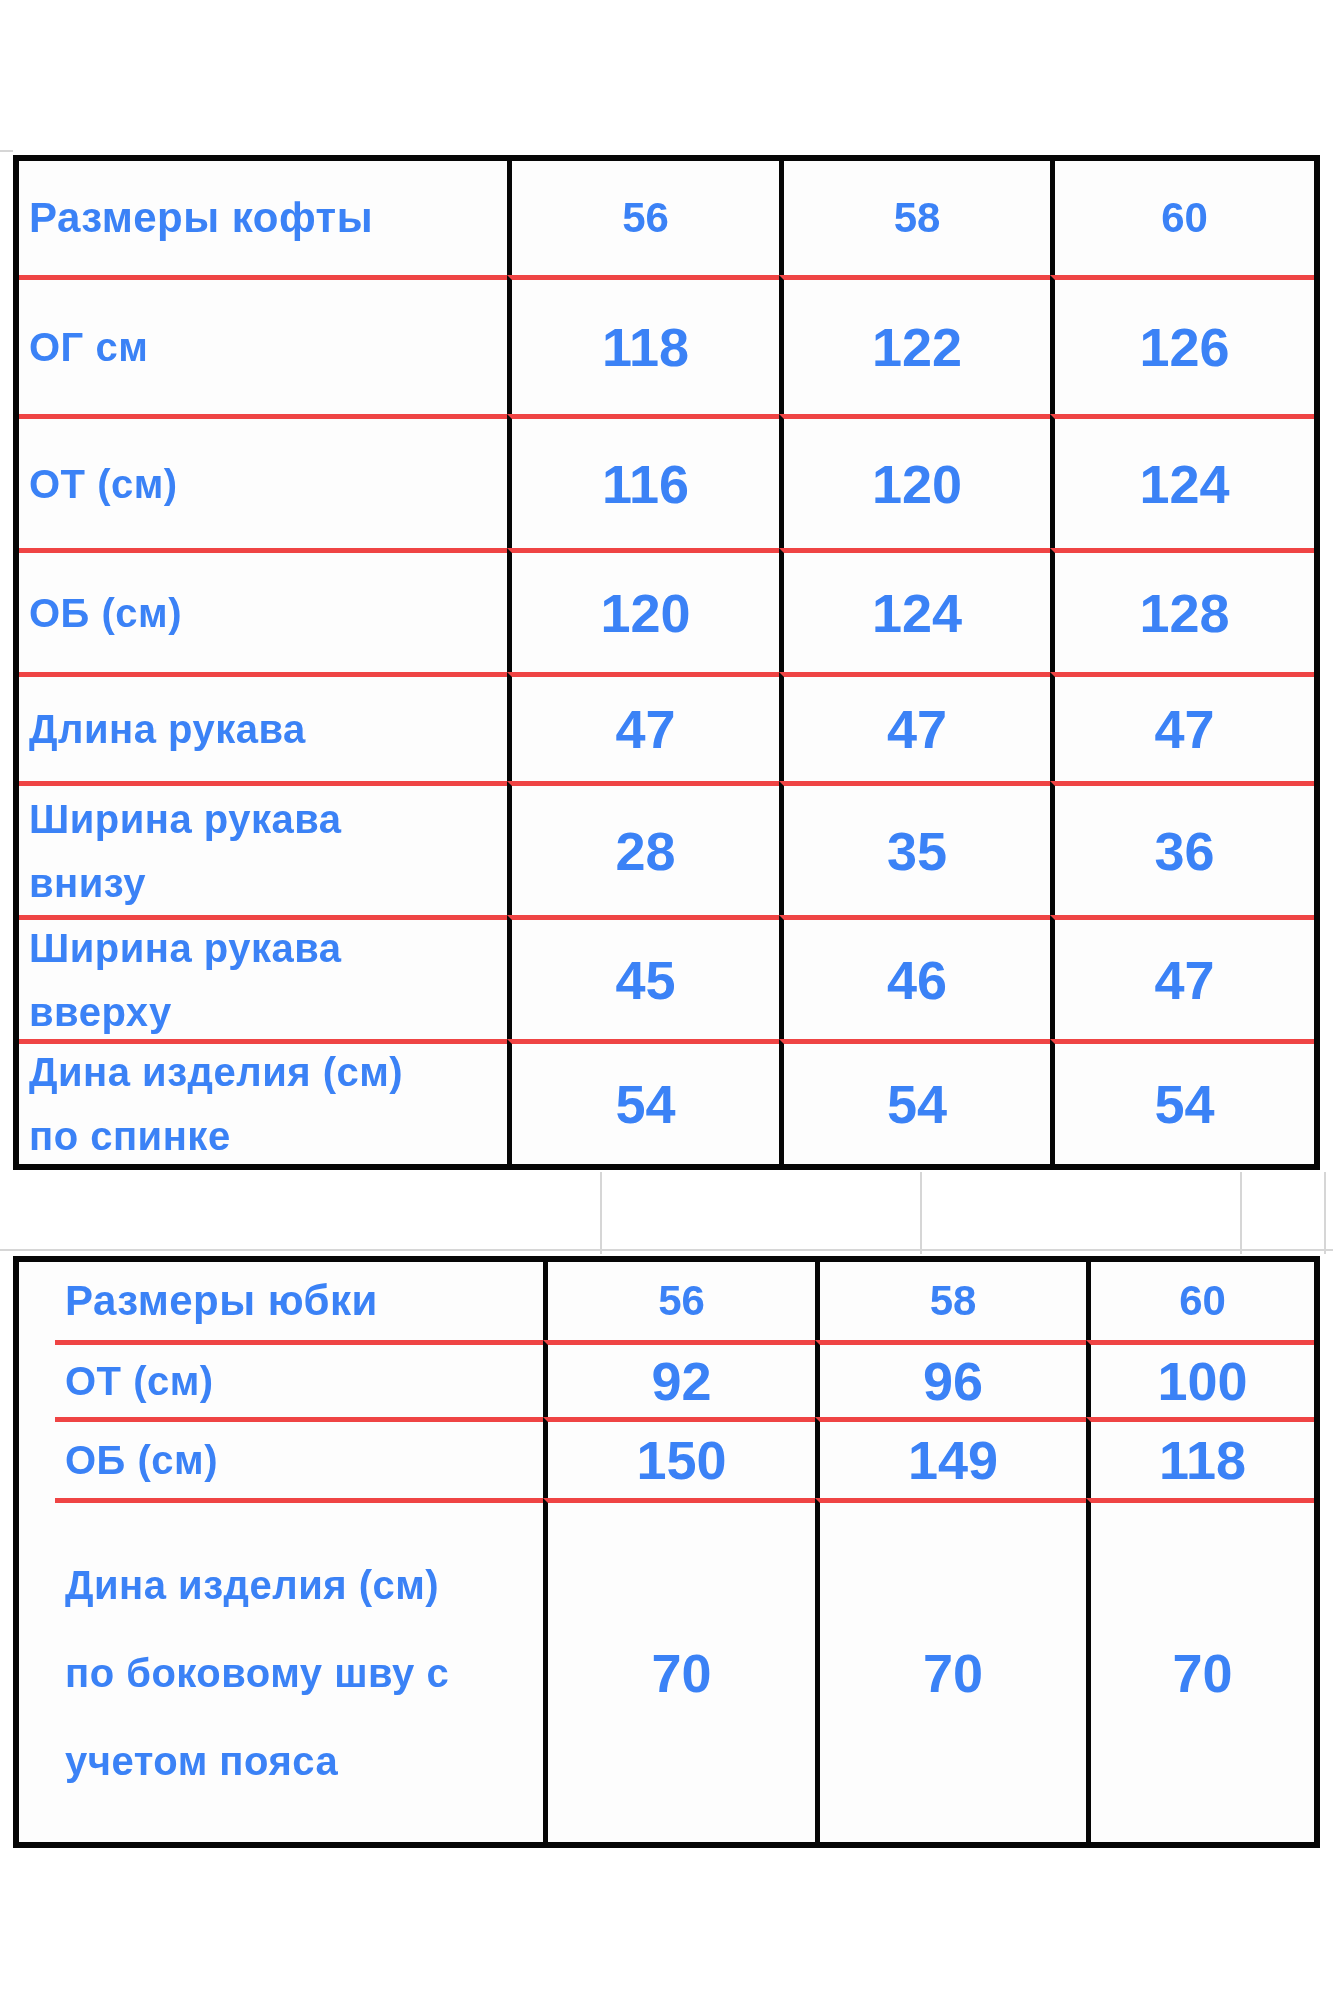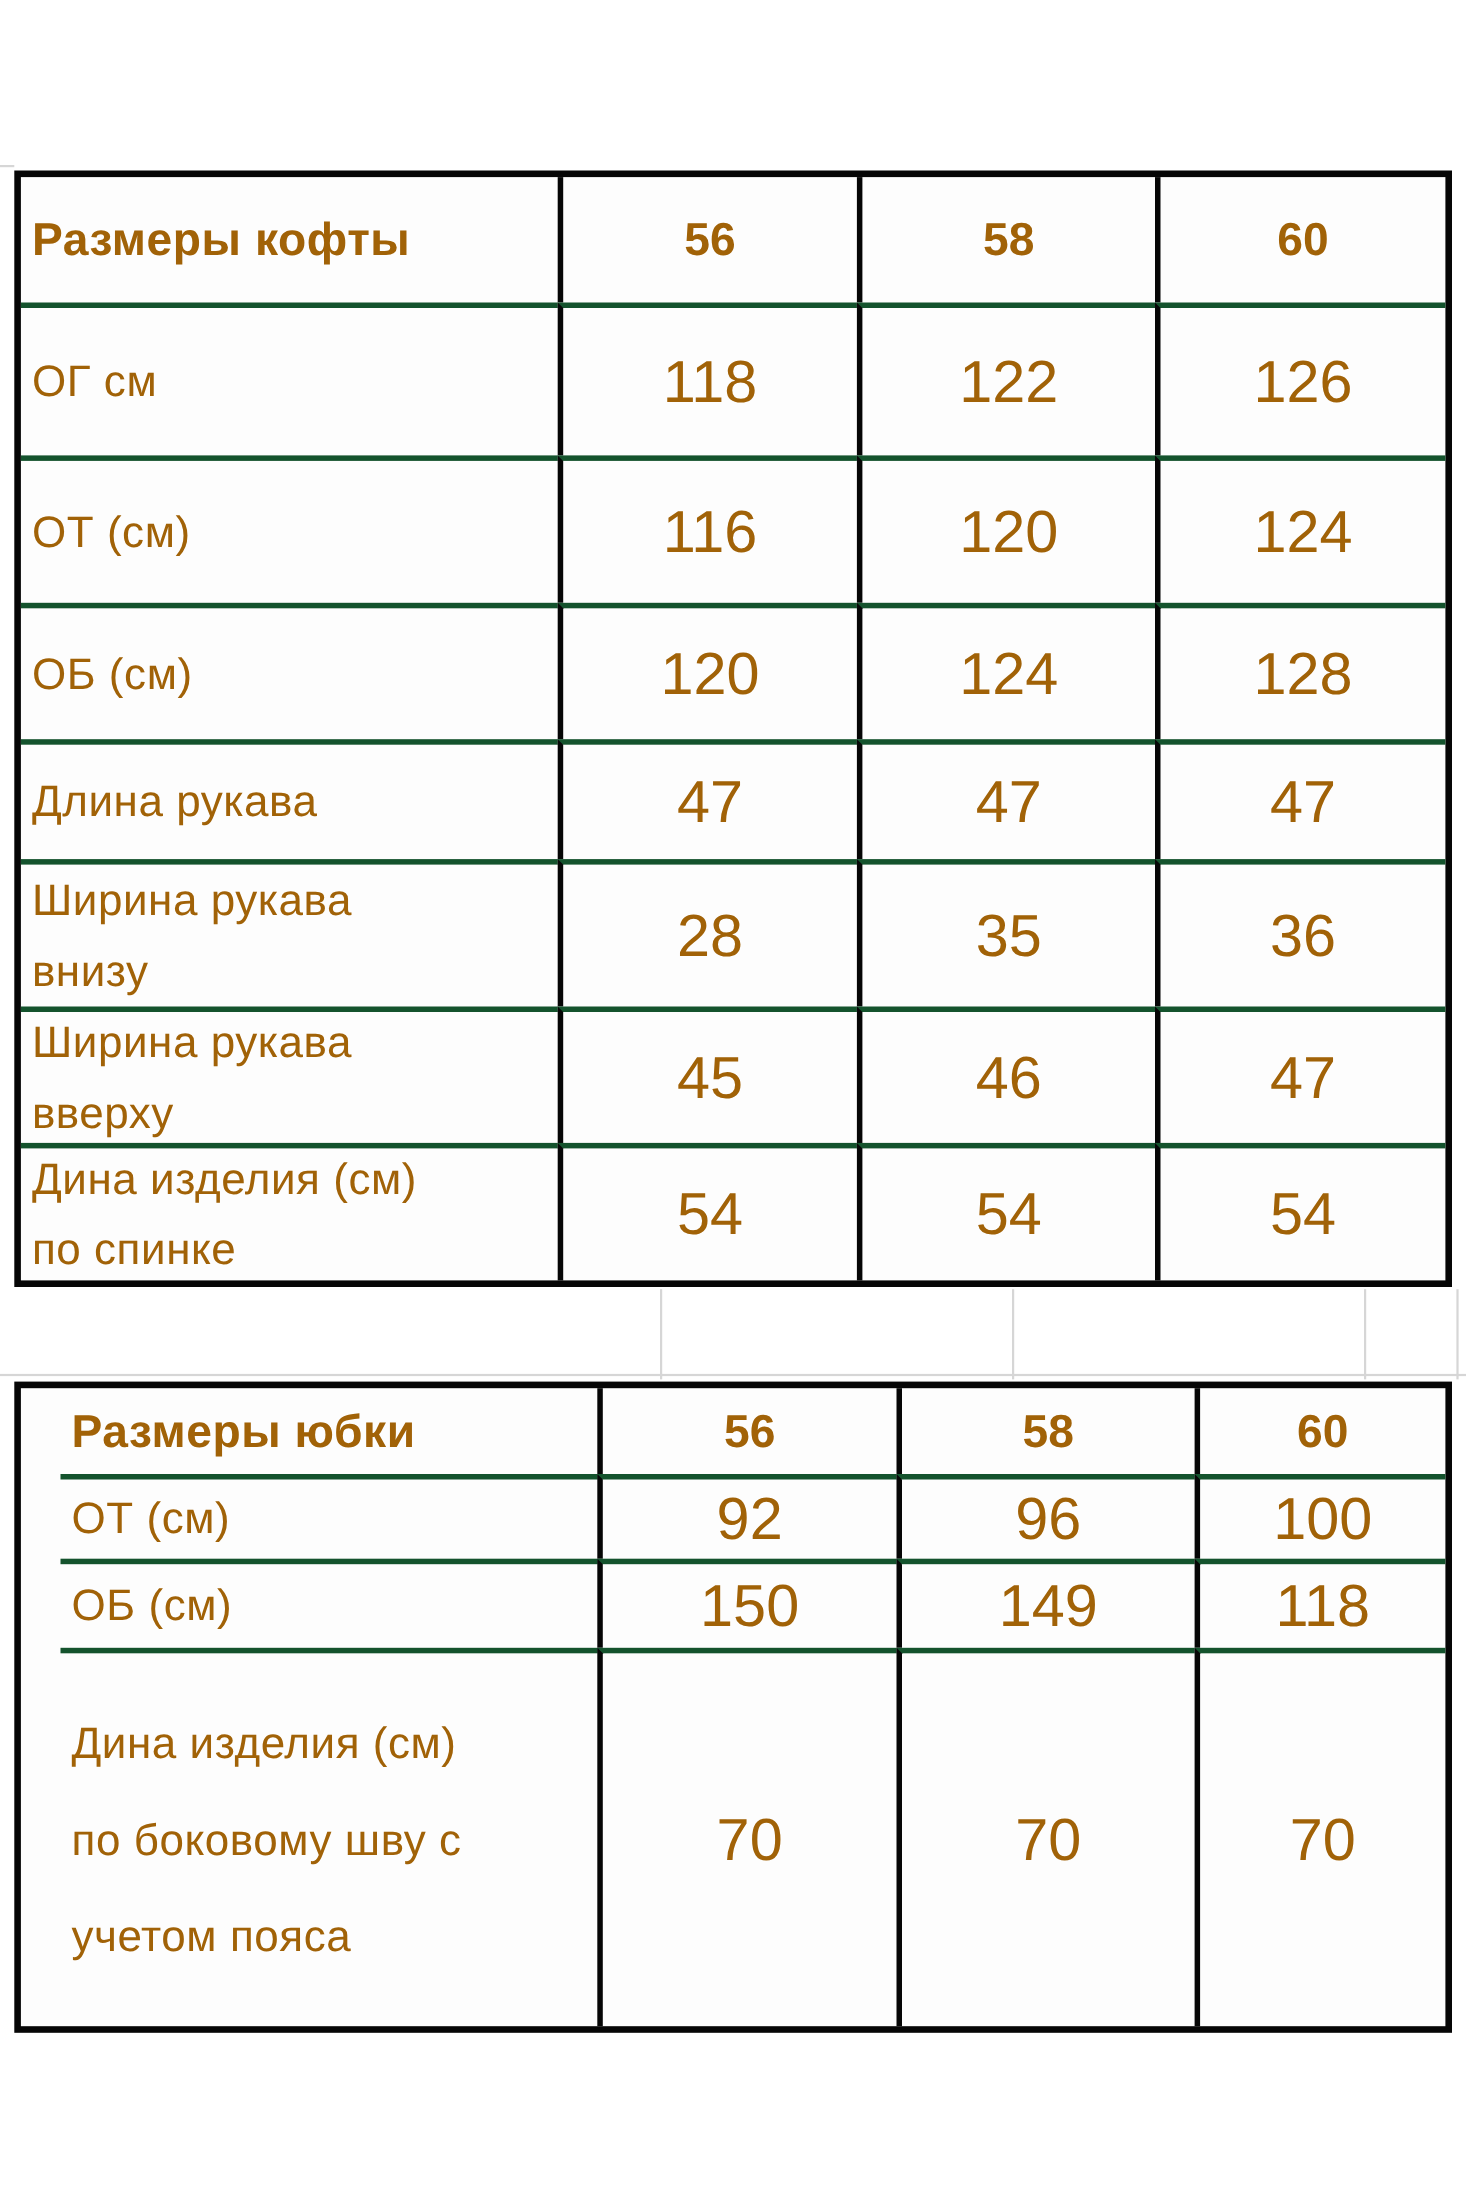--- a/index.html
+++ b/index.html
@@ -13,7 +13,7 @@
     height: 2000px;
     background: #ffffff;
     font-family: "Liberation Sans", "DejaVu Sans", sans-serif;
-    color: #a16207;
+    color: #3b82f6;
     overflow: hidden;
   }
   

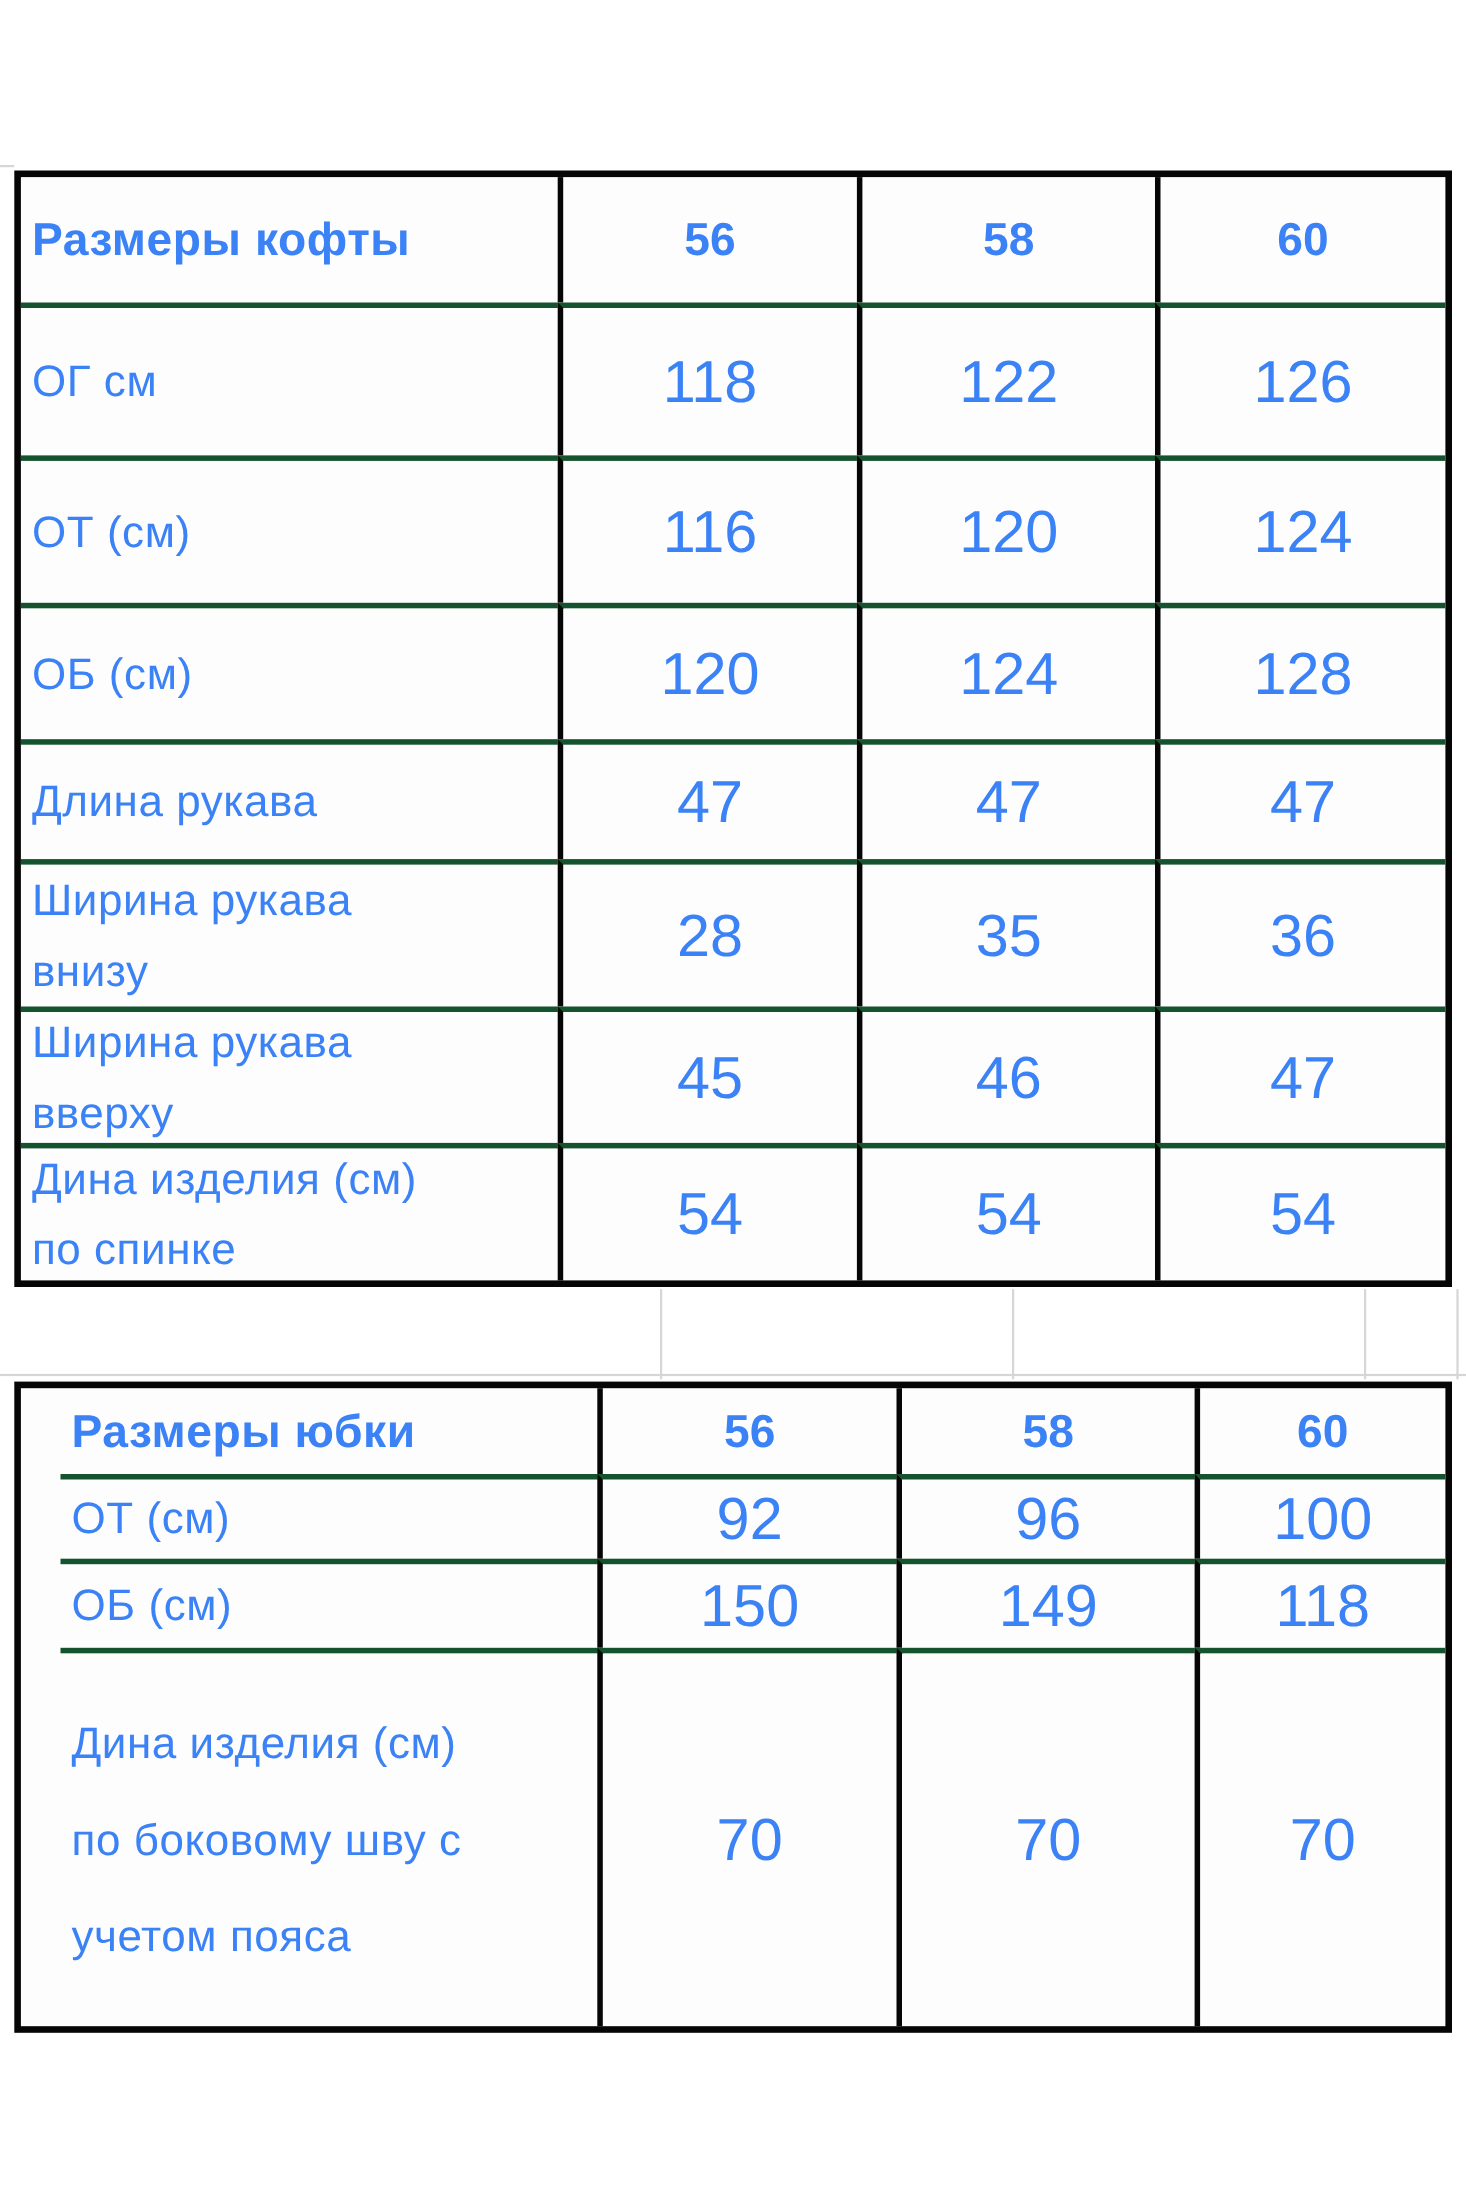--- a/index.html
+++ b/index.html
@@ -44,11 +44,12 @@
   }
   .cell {
     border-left: 5px solid #060606;
-    border-top: 5px solid #14532d;
+    border-top: 5px solid #ef4444;
     display: flex;
     align-items: center;
     box-sizing: border-box;
     overflow: hidden;
+    font-weight: bold;
   }
   .cell.c0 { border-left: none; }
   .cell.r0 { border-top: none; }

